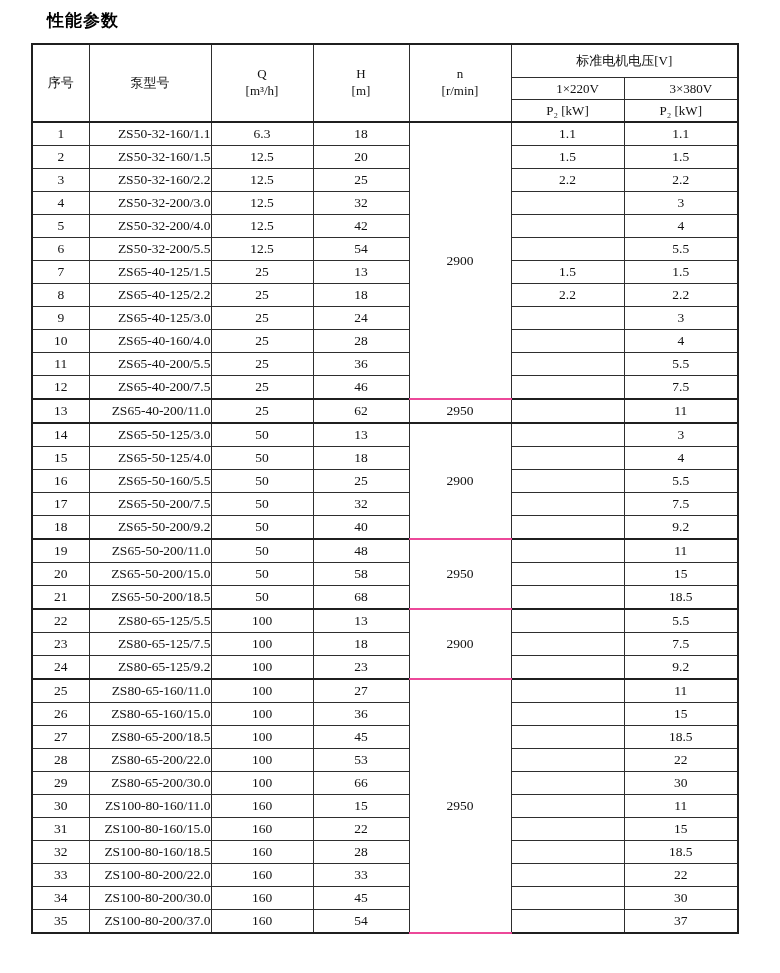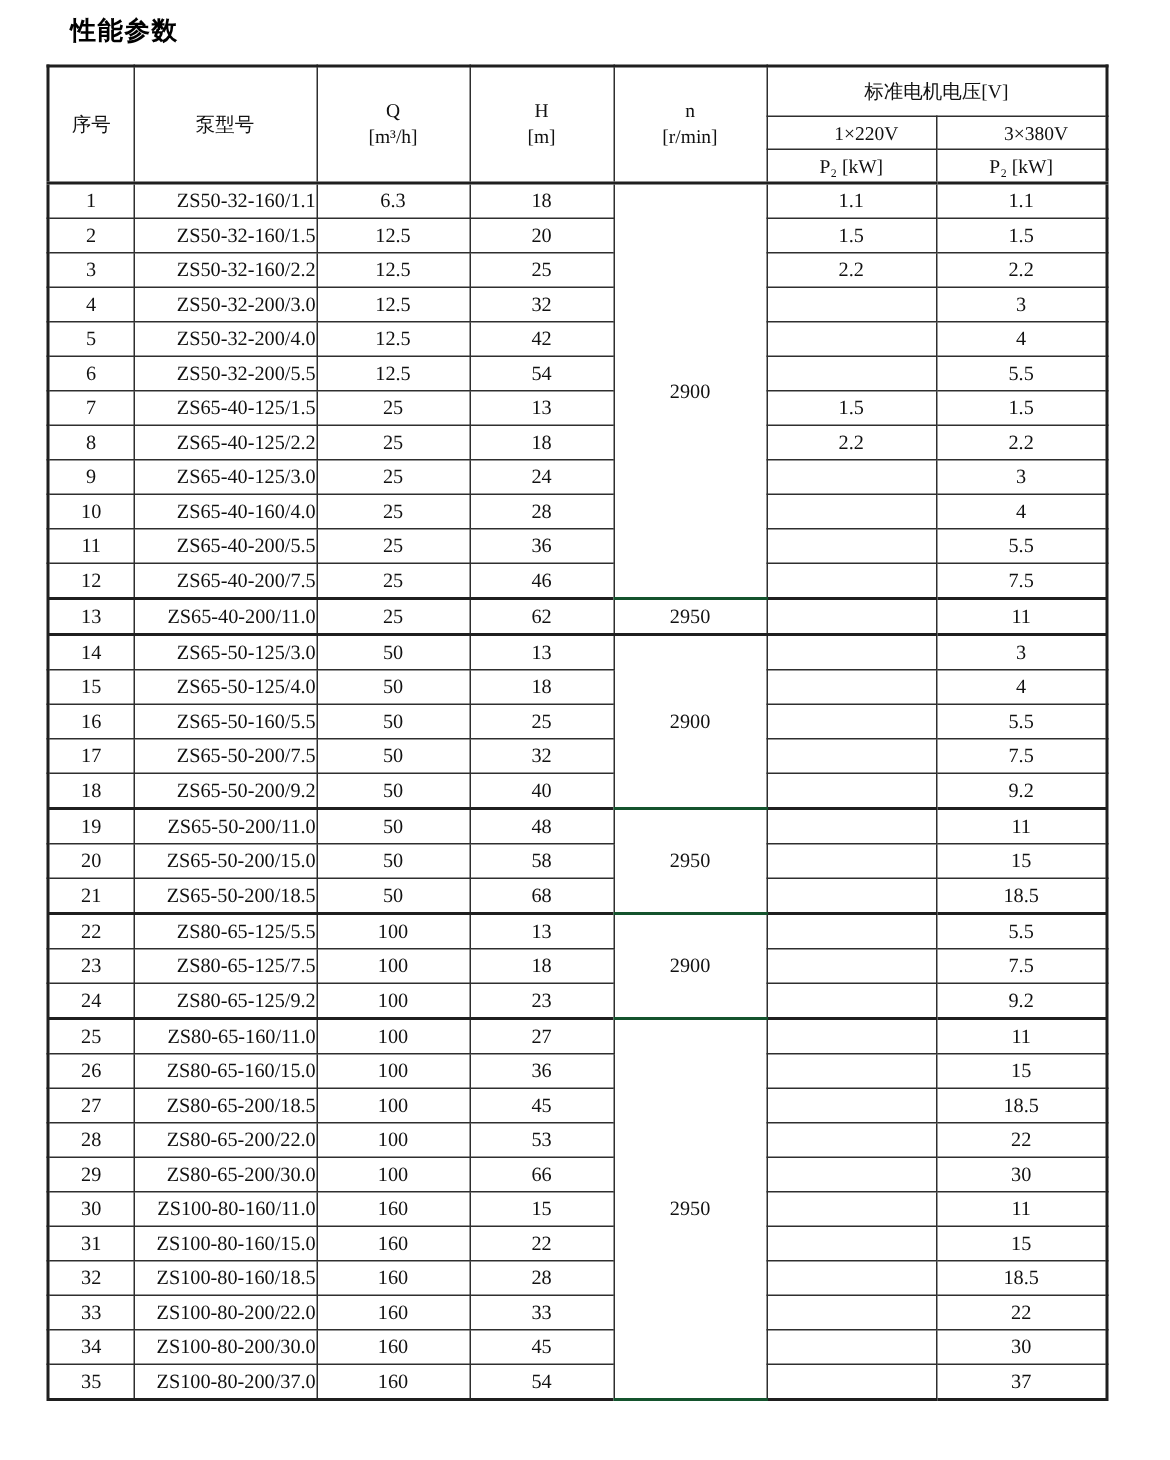--- a/index.html
+++ b/index.html
@@ -61,7 +61,7 @@
   .hline { display: block; line-height: 1.3; }
   .thick-b { border-bottom: 2px solid #1f1f1f !important; }
   tr.group-end td { border-bottom: 2px solid #1f1f1f; }
-  td.n-cell { border-bottom: 2px solid #14532d; }
+  td.n-cell { border-bottom: 2px solid #ec4899; }
   td.model-cell {
     text-align: right;
     padding-left: 7px;

